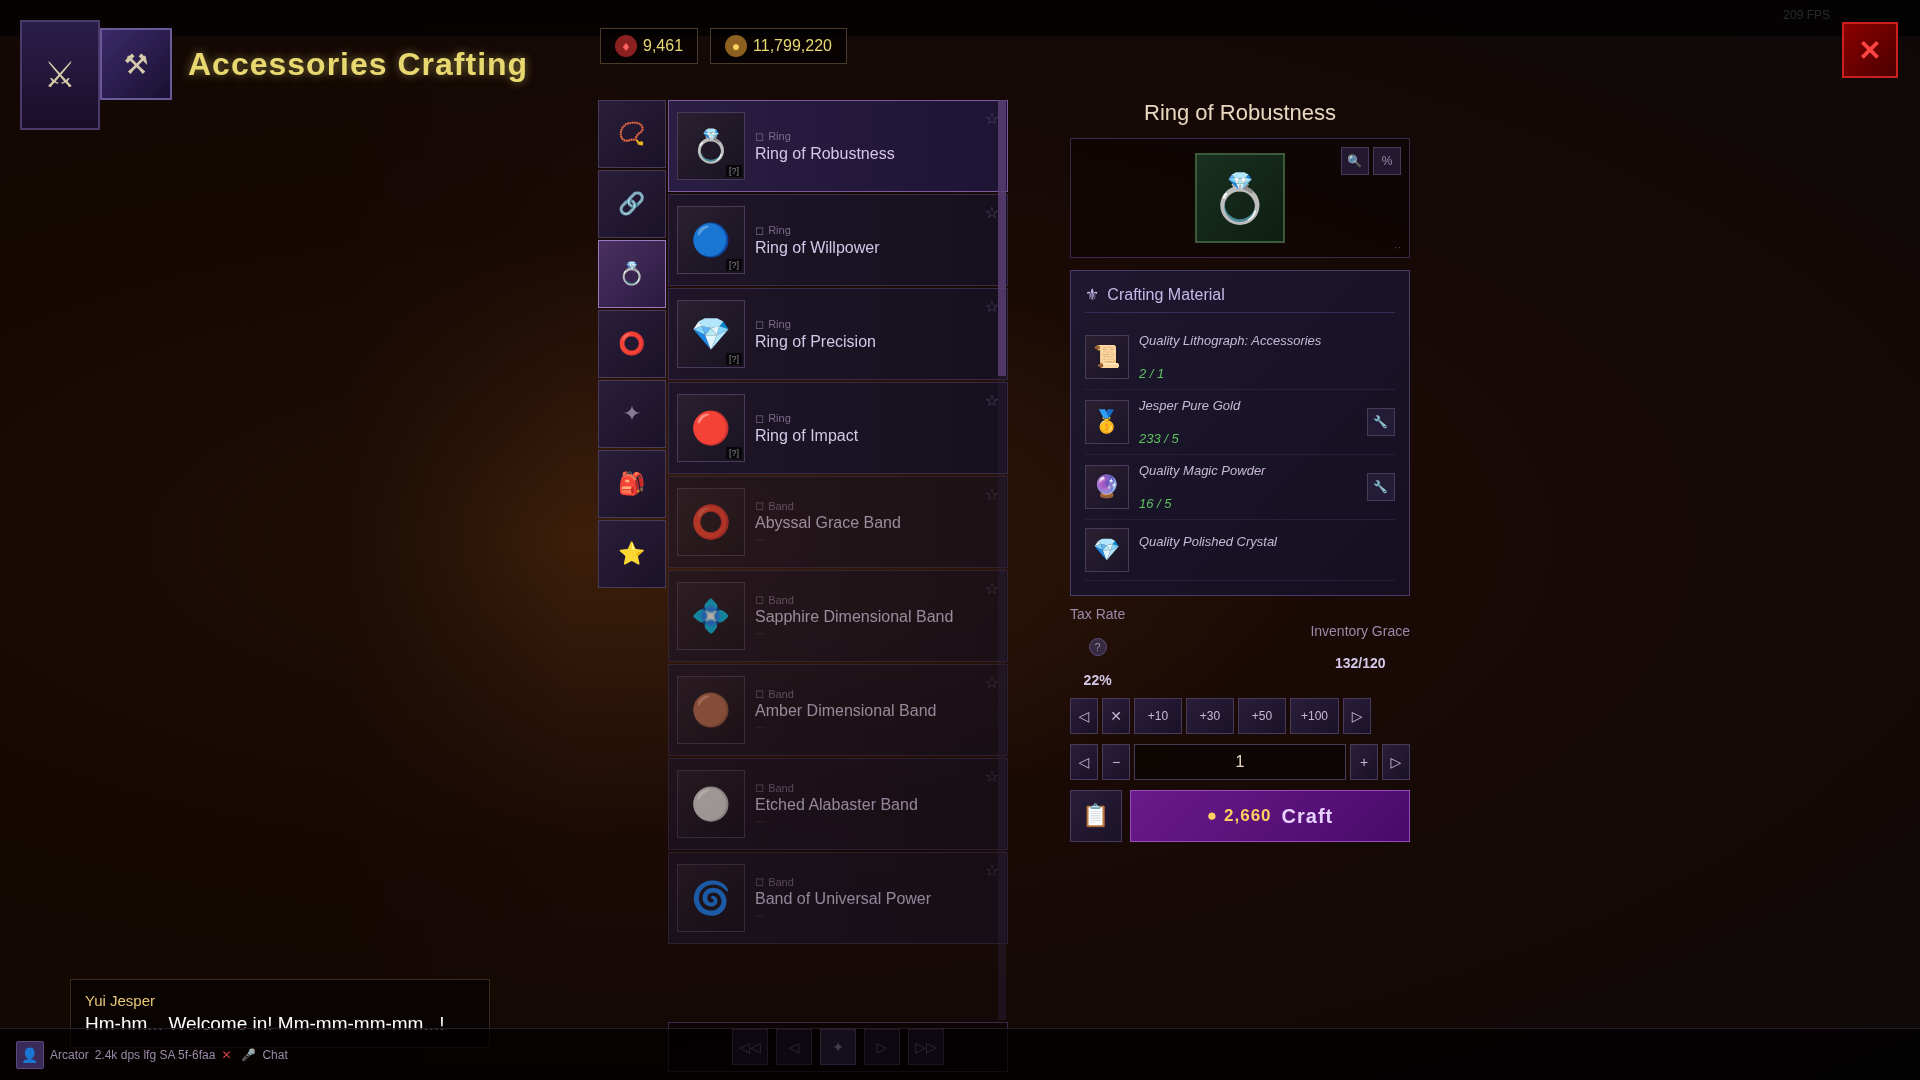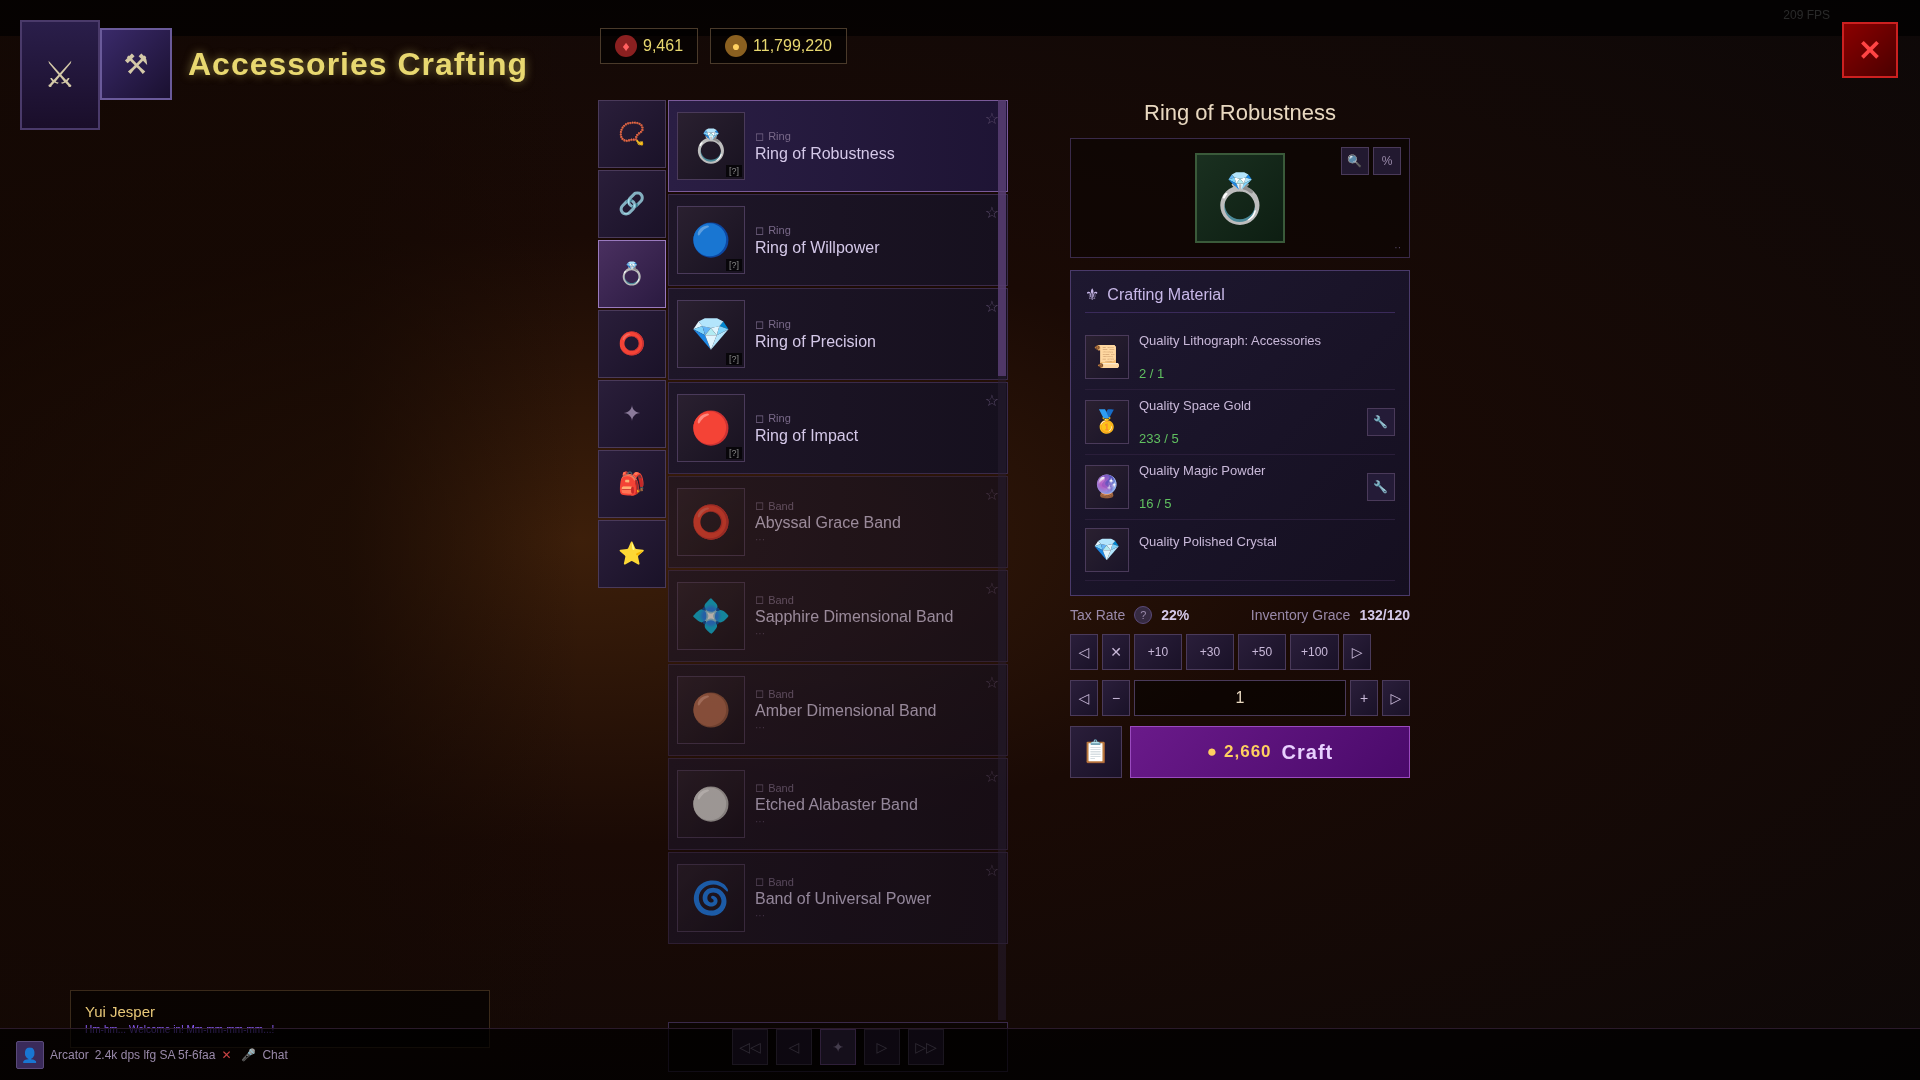--- a/index.html
+++ b/index.html
@@ -365,6 +365,7 @@
     }
     .mat-info {
       flex: 1;
+      font-style: italic;
     }
     .mat-name {
       font-size: 13px;

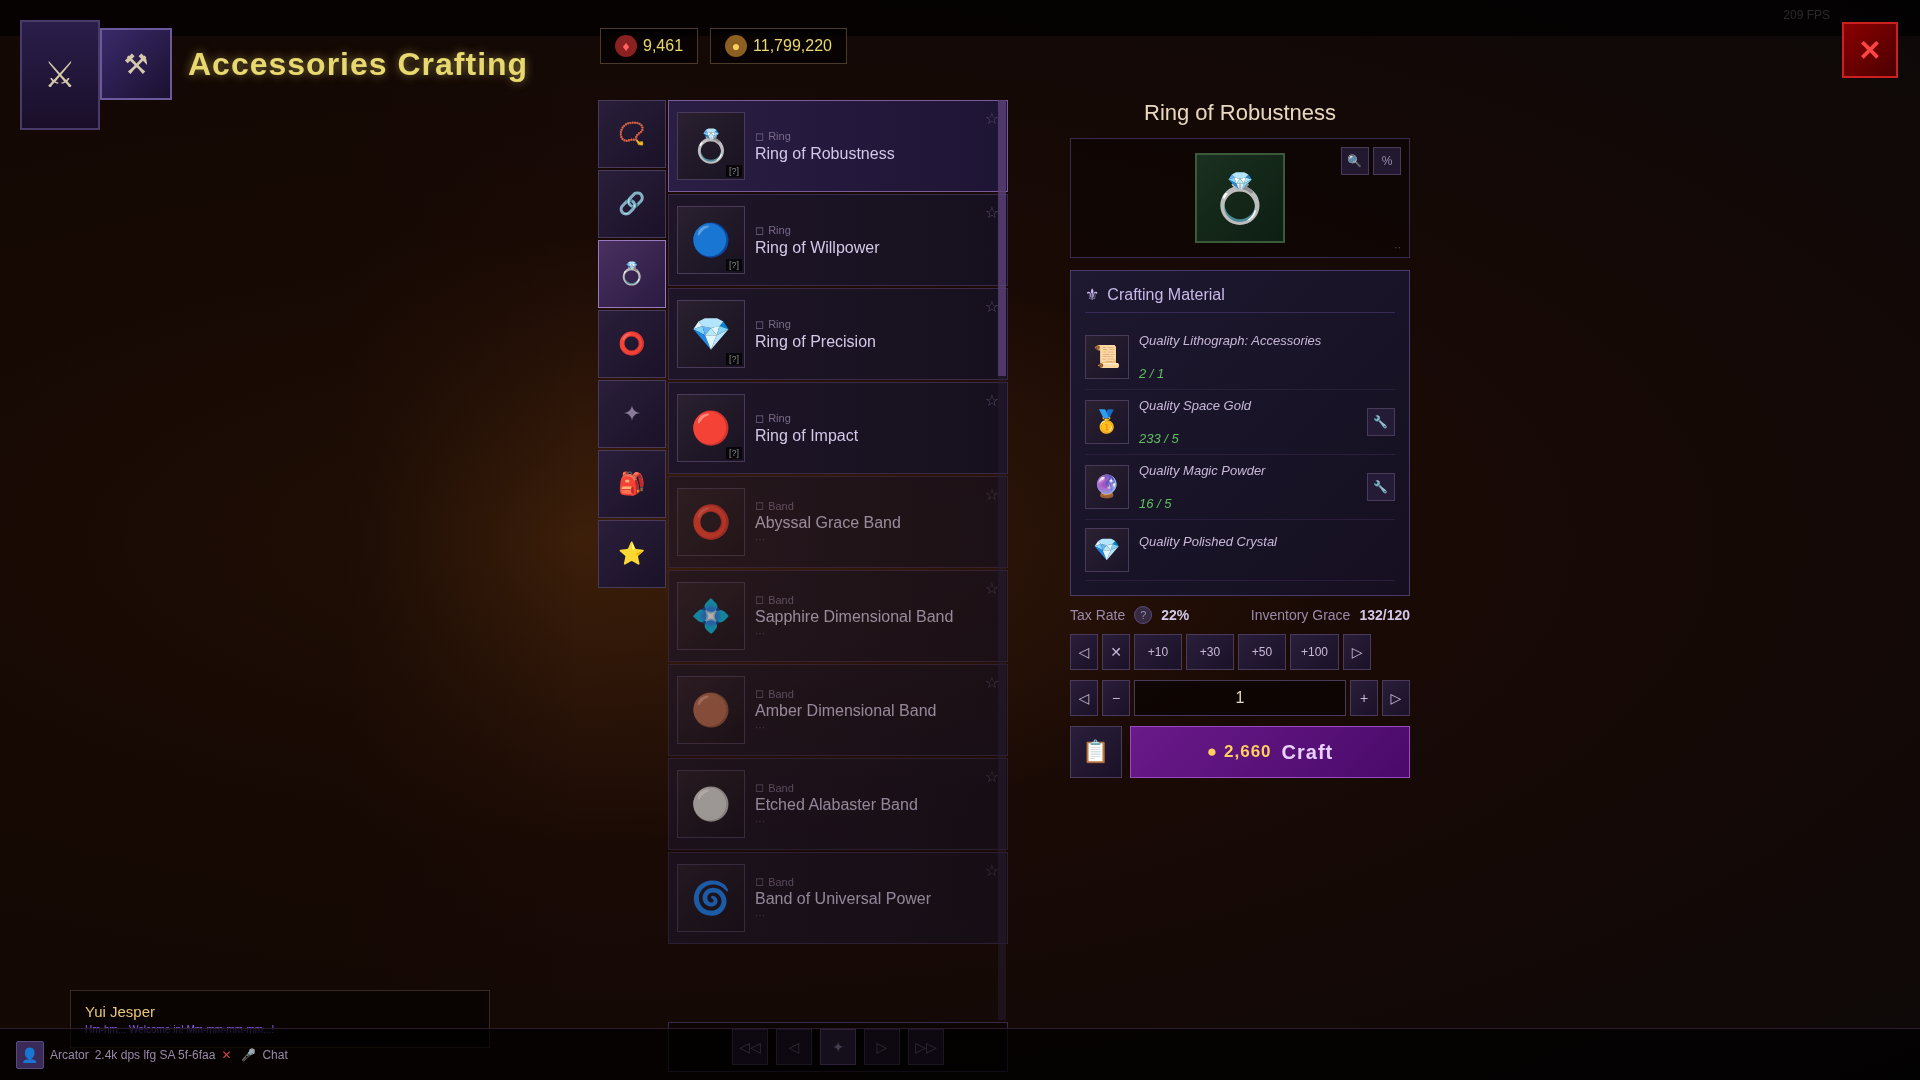--- a/index.html
+++ b/index.html
@@ -796,7 +796,7 @@
     <div class="mat-row">
       <div class="mat-icon">🥇</div>
       <div class="mat-info">
-        <div class="mat-name">Quality Space Gold</div>
+        <div class="mat-name">Jesper Pure Gold</div>
         <div class="mat-count ok">233 / 5</div>
       </div>
       <div class="mat-tool-btn">🔧</div>

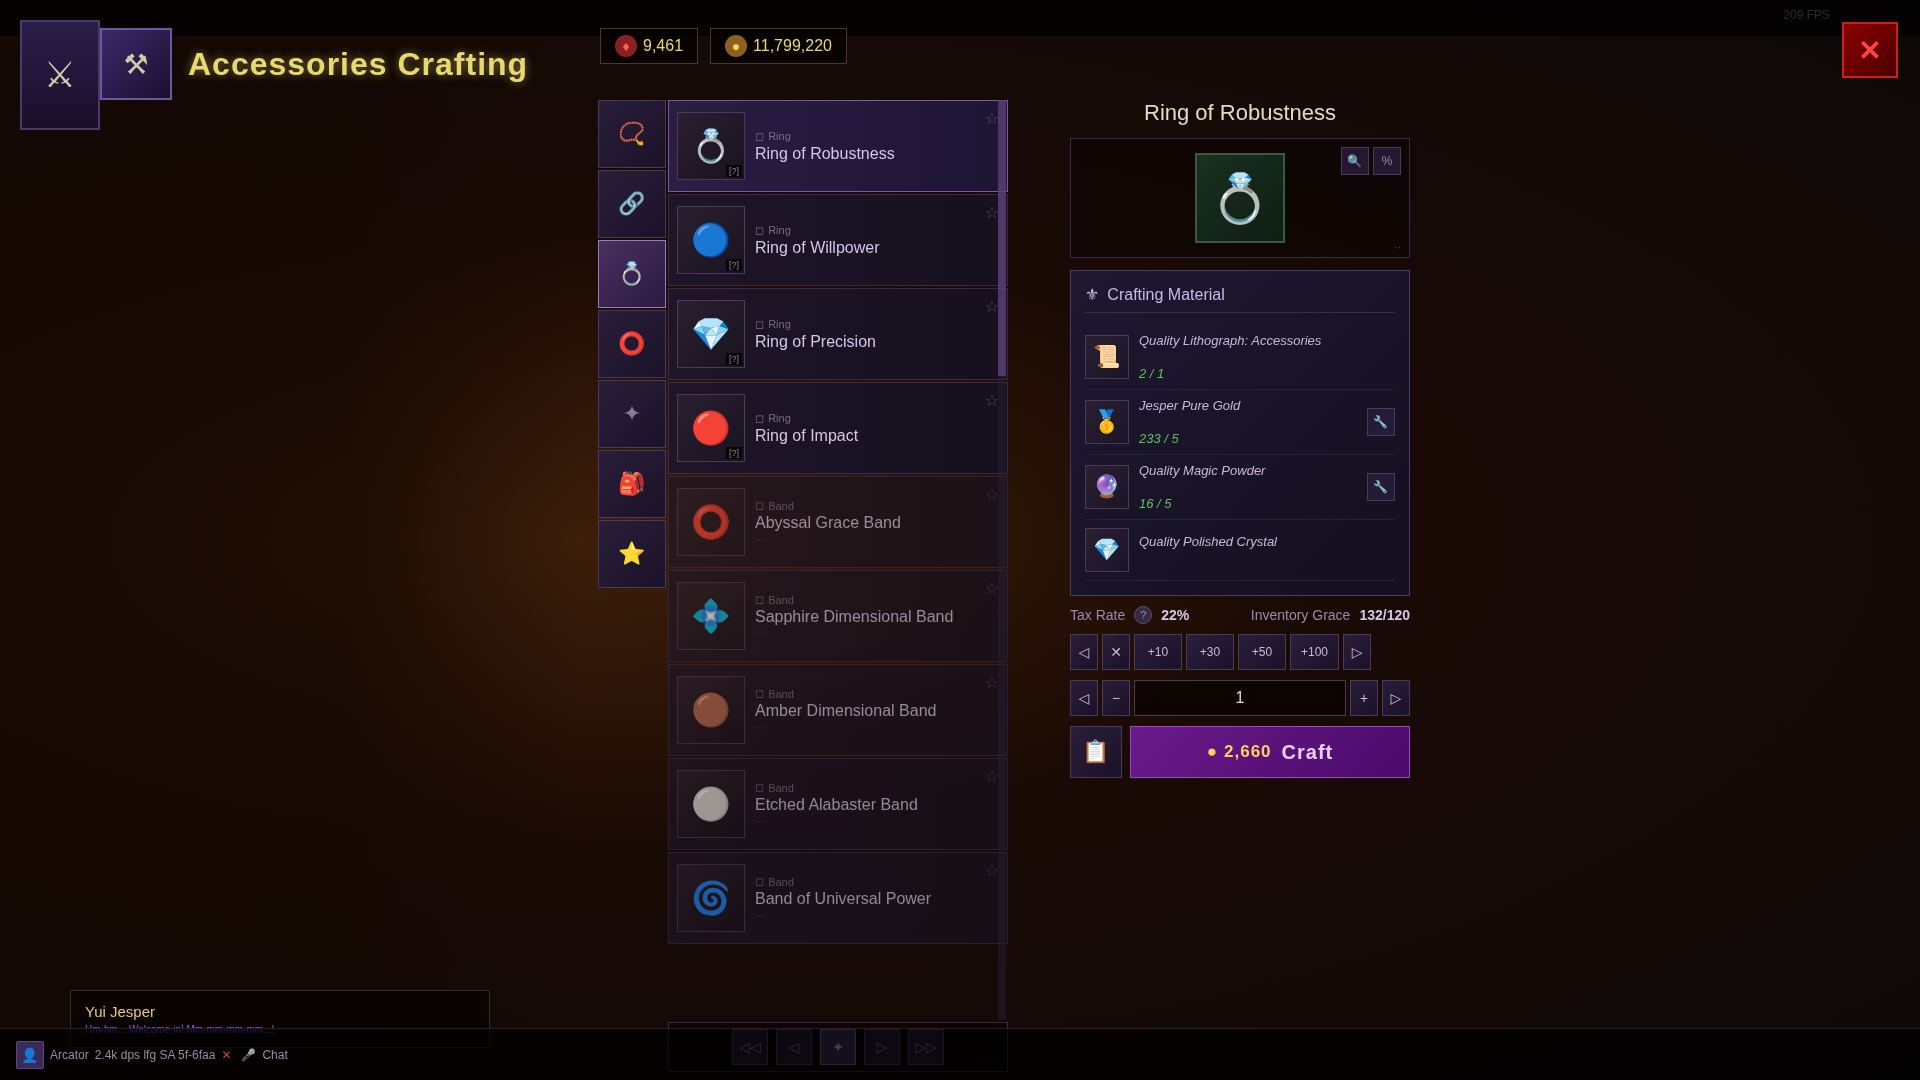--- a/index.html
+++ b/index.html
@@ -399,7 +399,7 @@
       font-size: 14px;
       color: #9a8aaa;
     }
-    .info-row .label { display: flex; align-items: center; gap: 9px; }
+    .info-row .label { display: flex; align-items: center; gap: 16px; flex-direction: column; }
     .info-row .value { color: #d4c8e8; font-weight: 600; }
     .info-help {
       width: 18px; height: 18px;

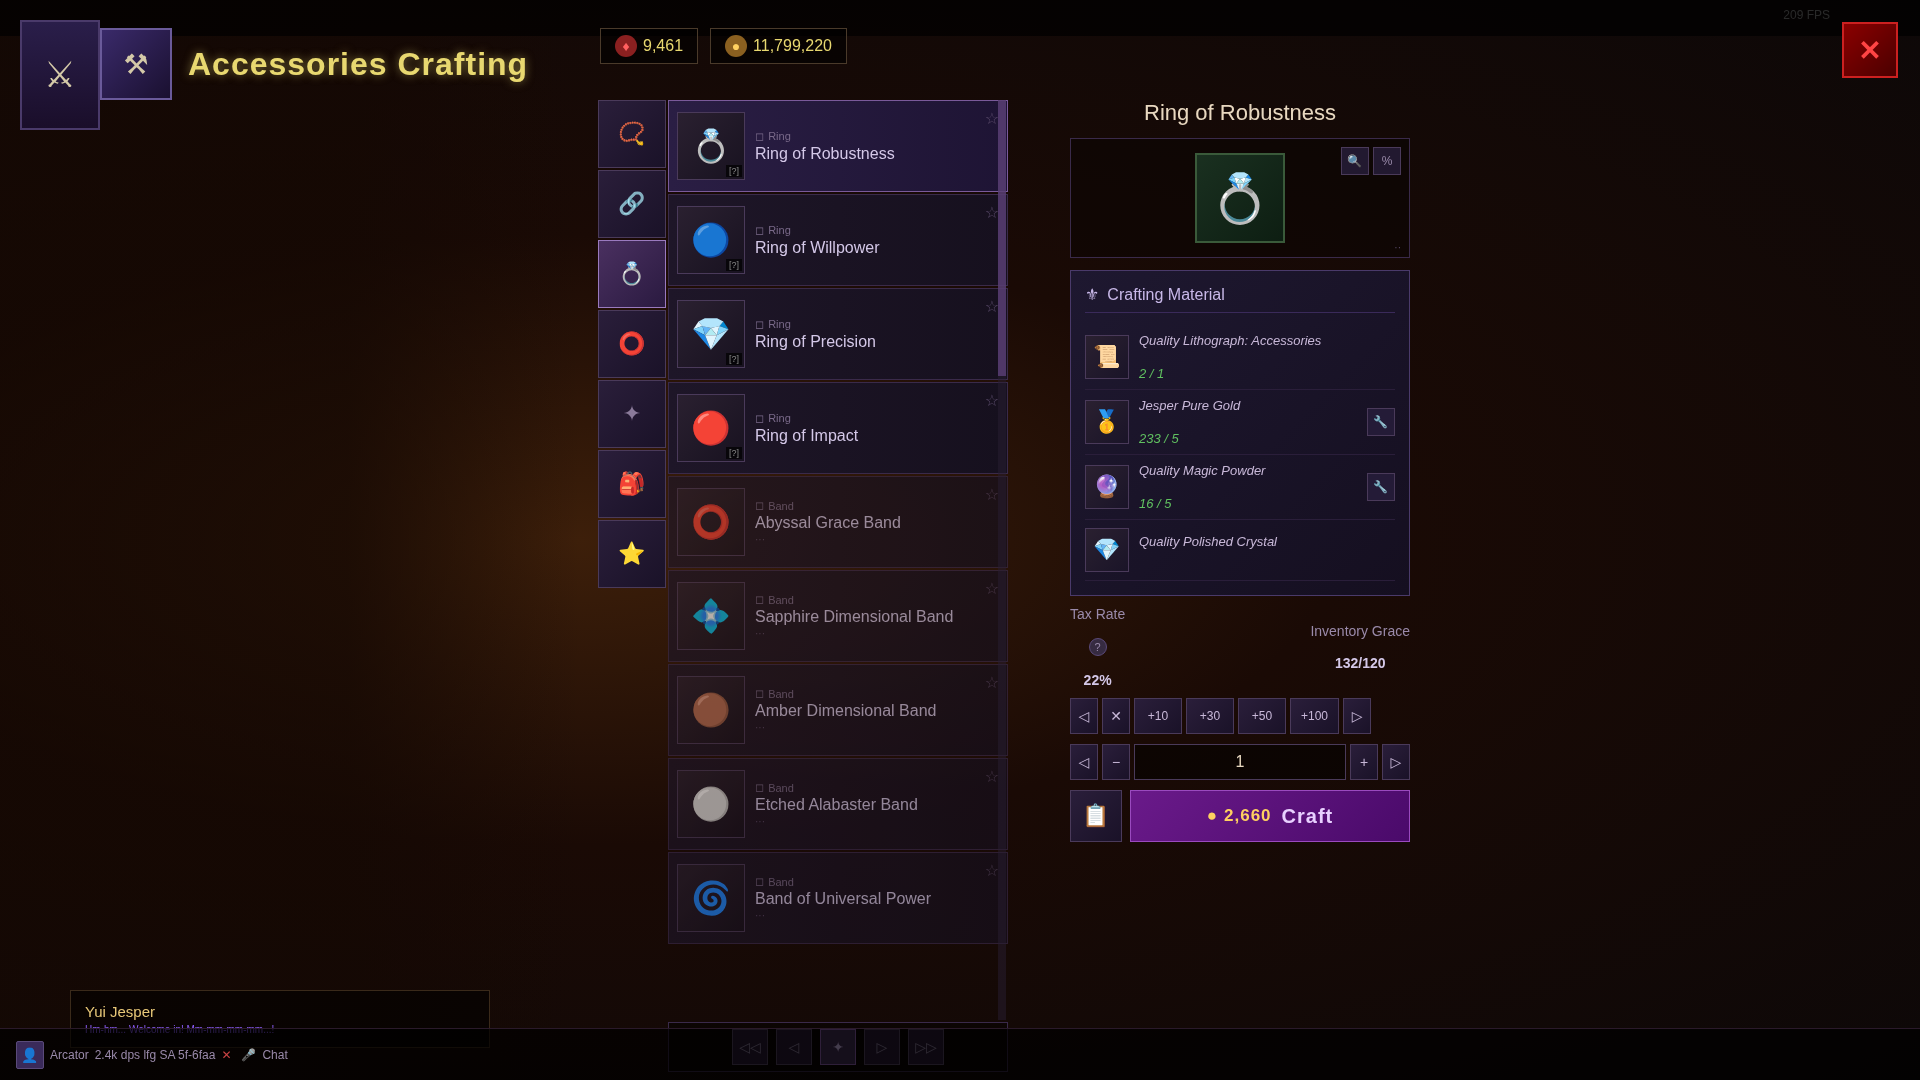--- a/index.html
+++ b/index.html
@@ -515,8 +515,8 @@
       margin-bottom: 4px;
     }
     .chat-text {
-      font-size: 10px;
-      color: #8b5cf6;
+      font-size: 19px;
+      color: #ffffff;
     }
 
     

